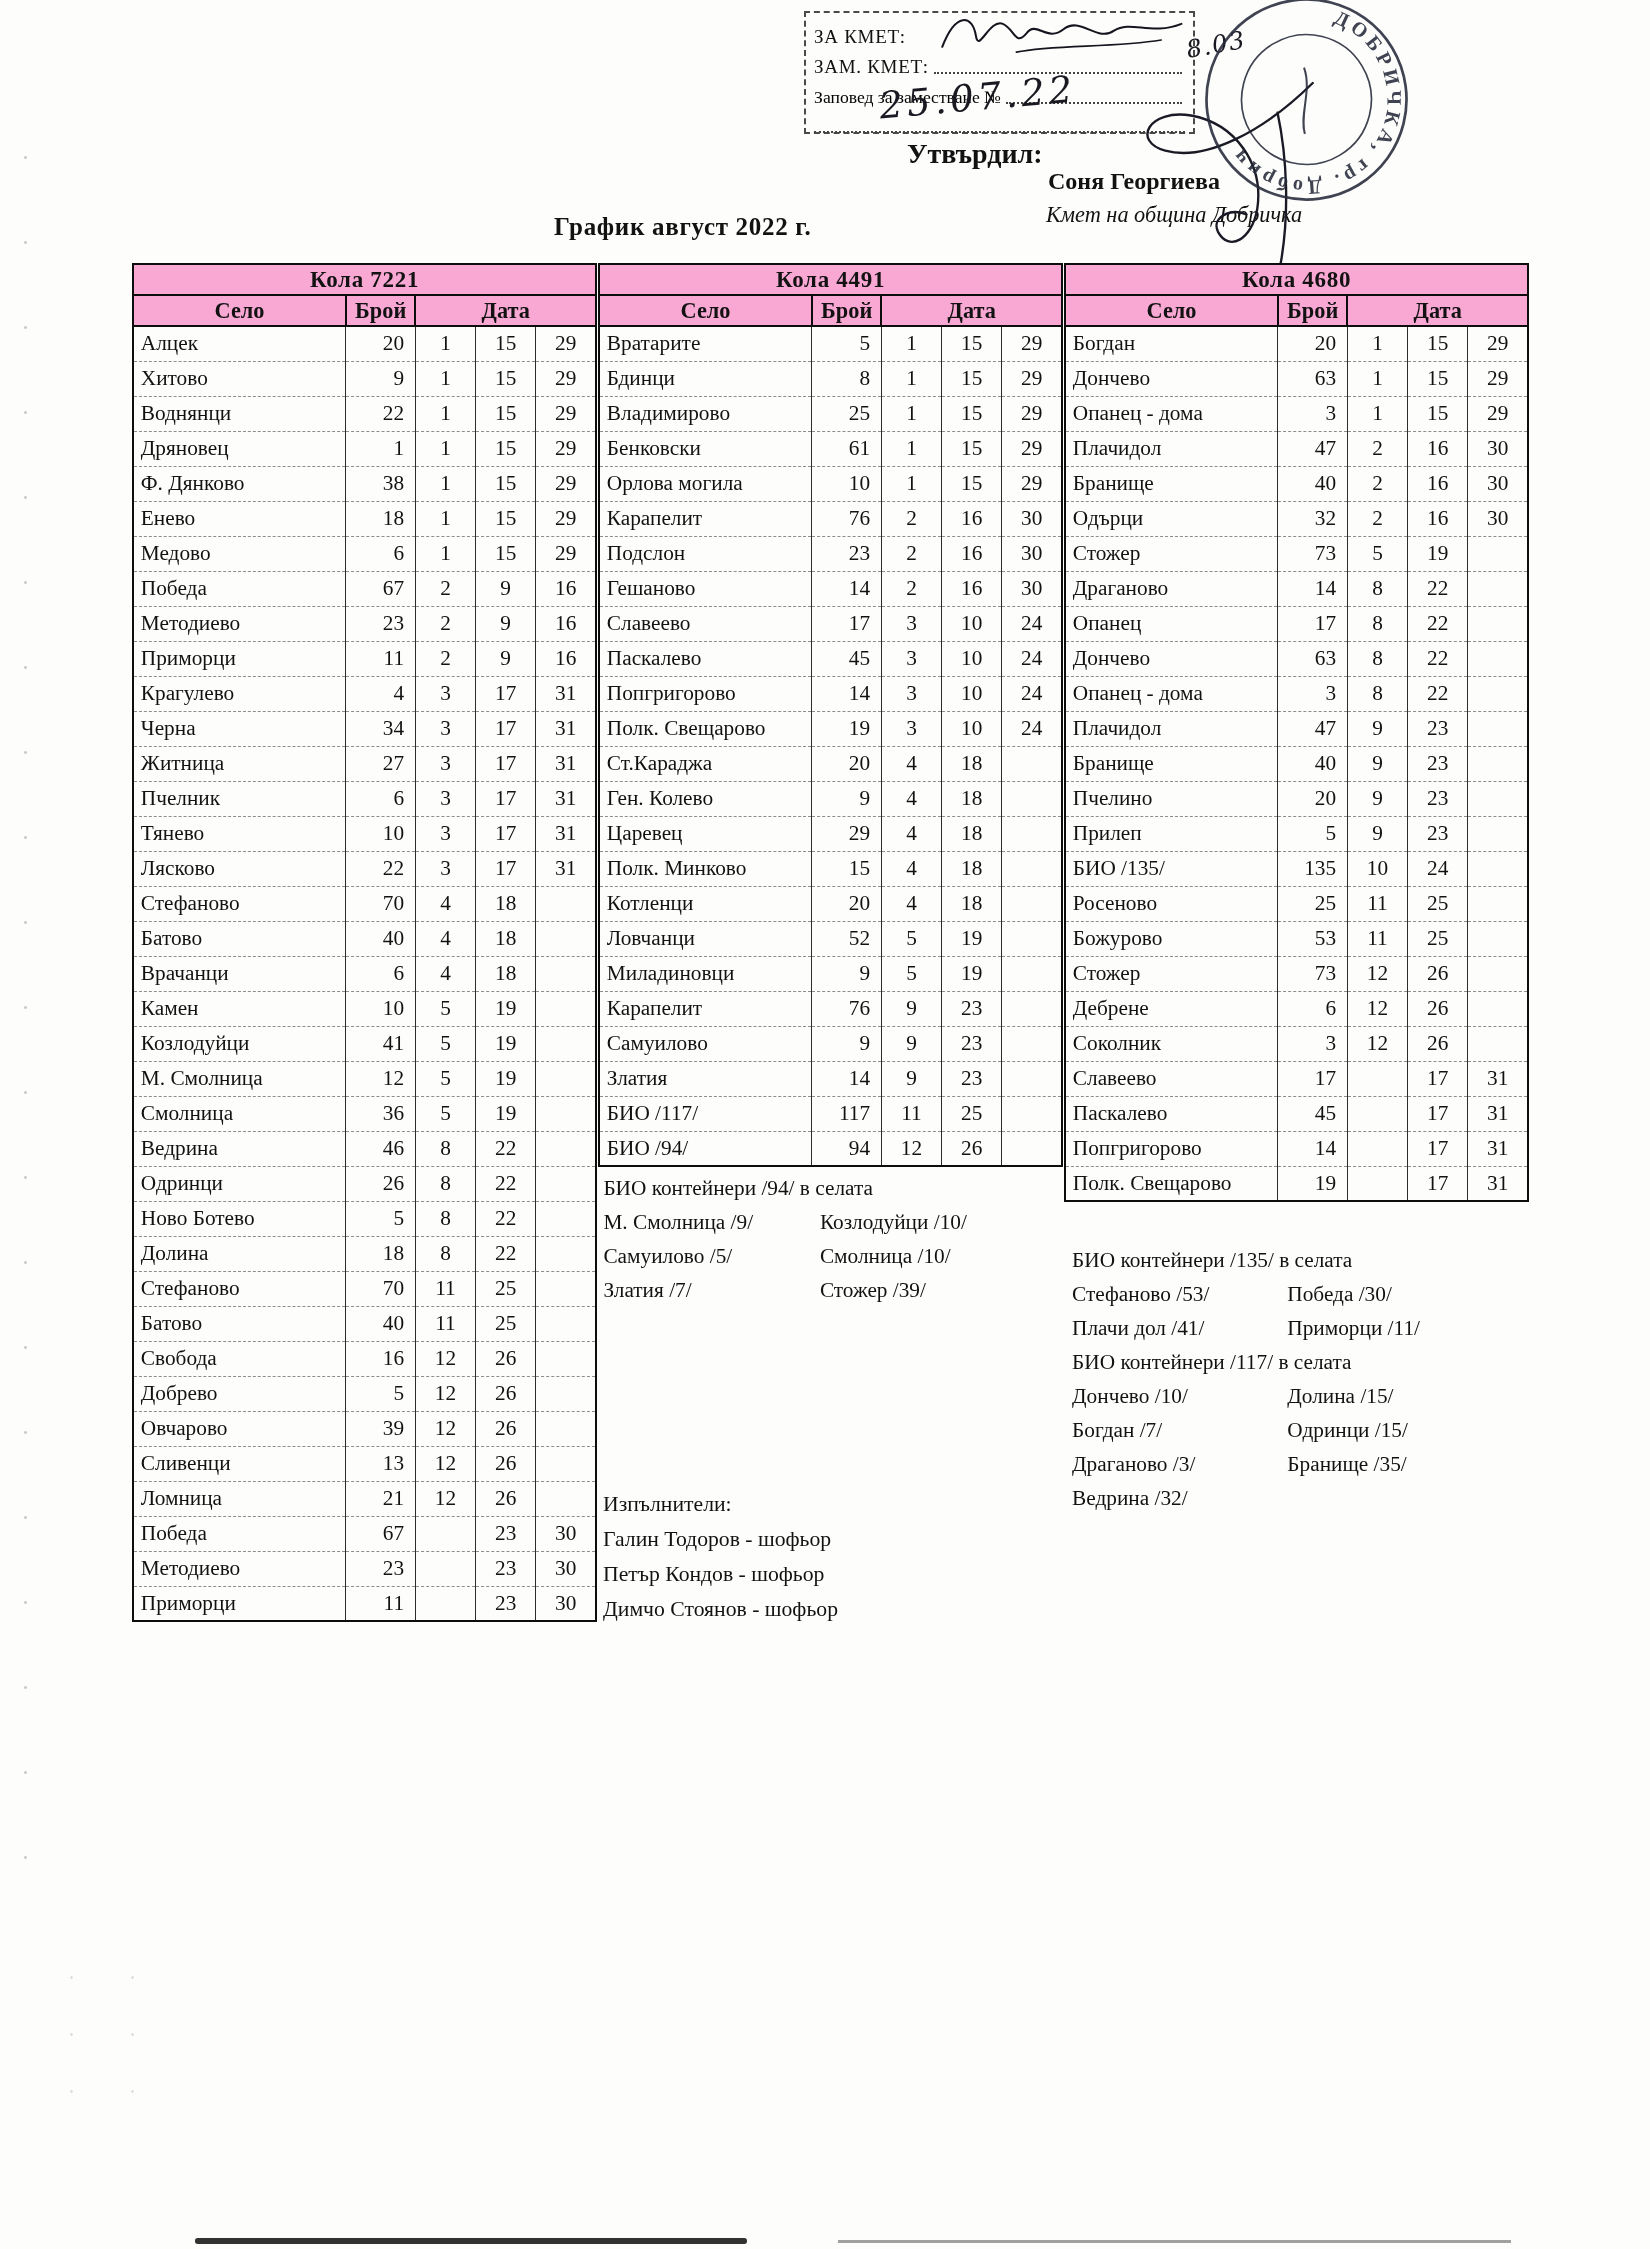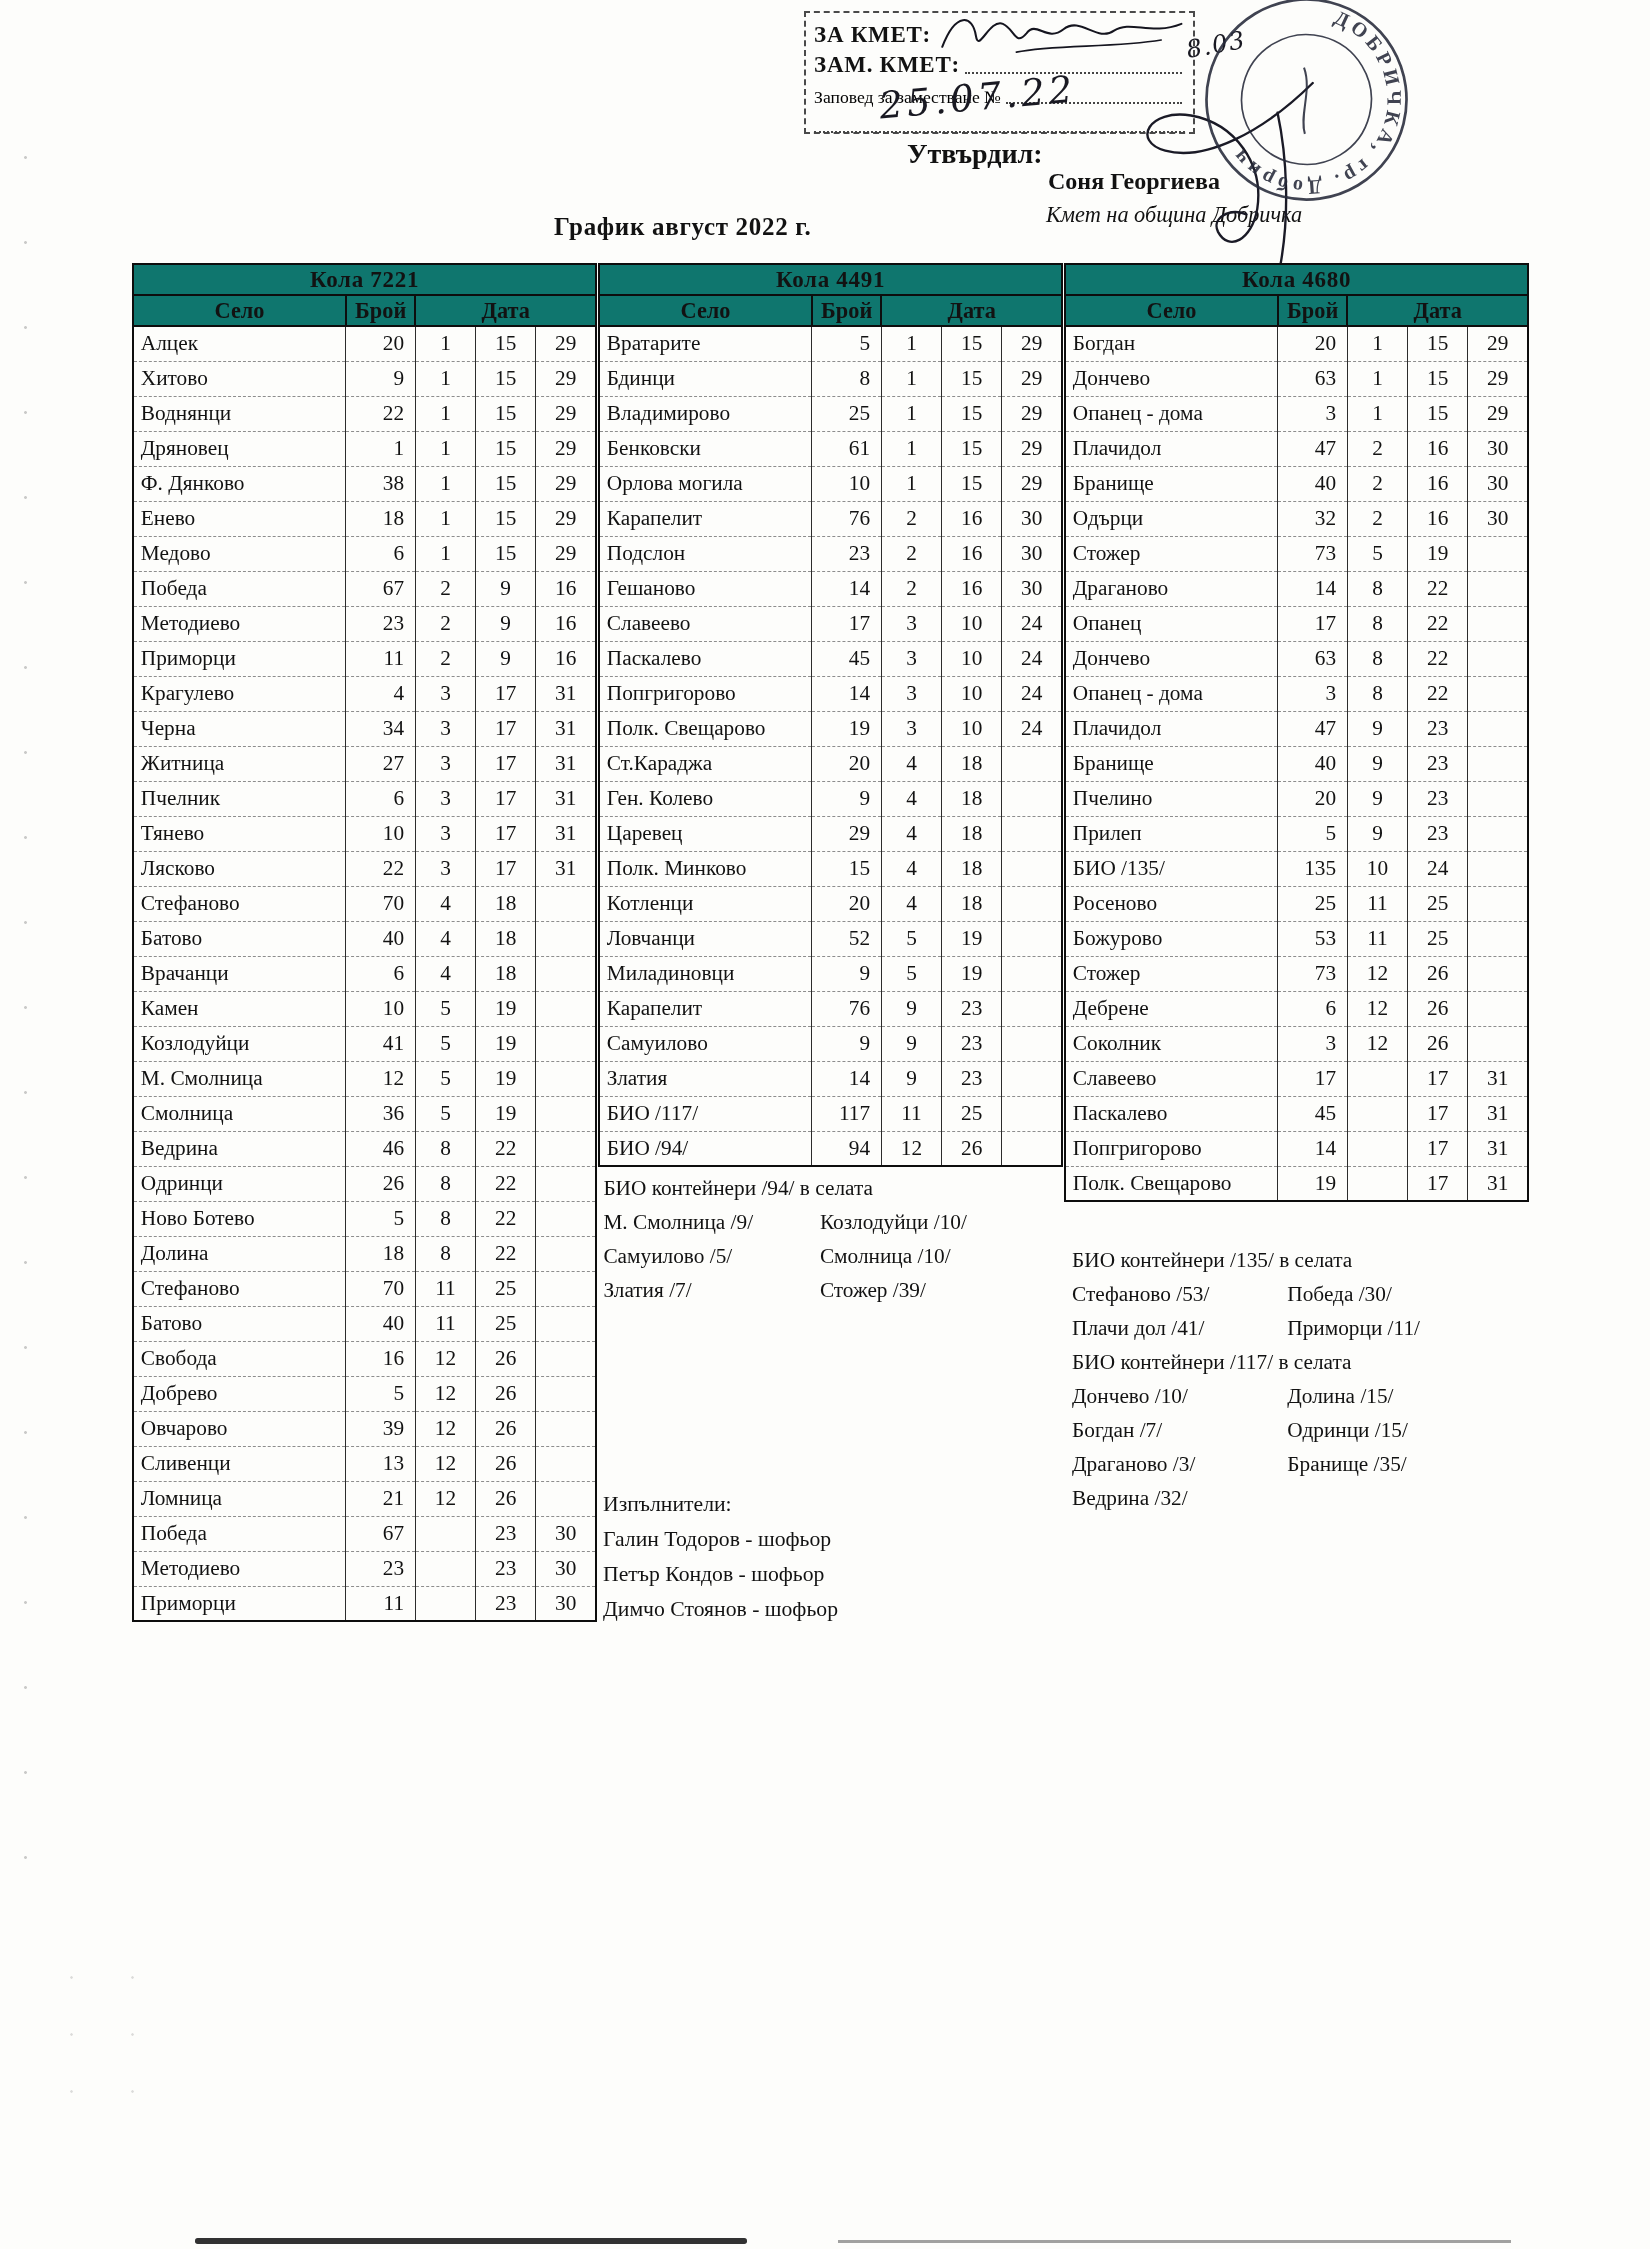--- a/index.html
+++ b/index.html
@@ -20,7 +20,7 @@
     padding: 5.4px 8.1px;
   }
   .sb-row { display: flex; align-items: flex-end; height: 30px; }
-  .sb-label-big { font-size: 23px; font-weight: bold; letter-spacing: 0.7px; }
+  .sb-label-big { font-size: 19px; font-weight: normal; letter-spacing: 0.7px; }
   .sb-label-small { font-size: 17.6px; color: #000000; }
   .dots { flex: 1; border-bottom: 2px dotted #444; margin: 0 2.7px 4.1px 5.4px; height: 20.3px; }
   .dots-full { border-bottom: 2px dotted #444; height: 24.4px; }

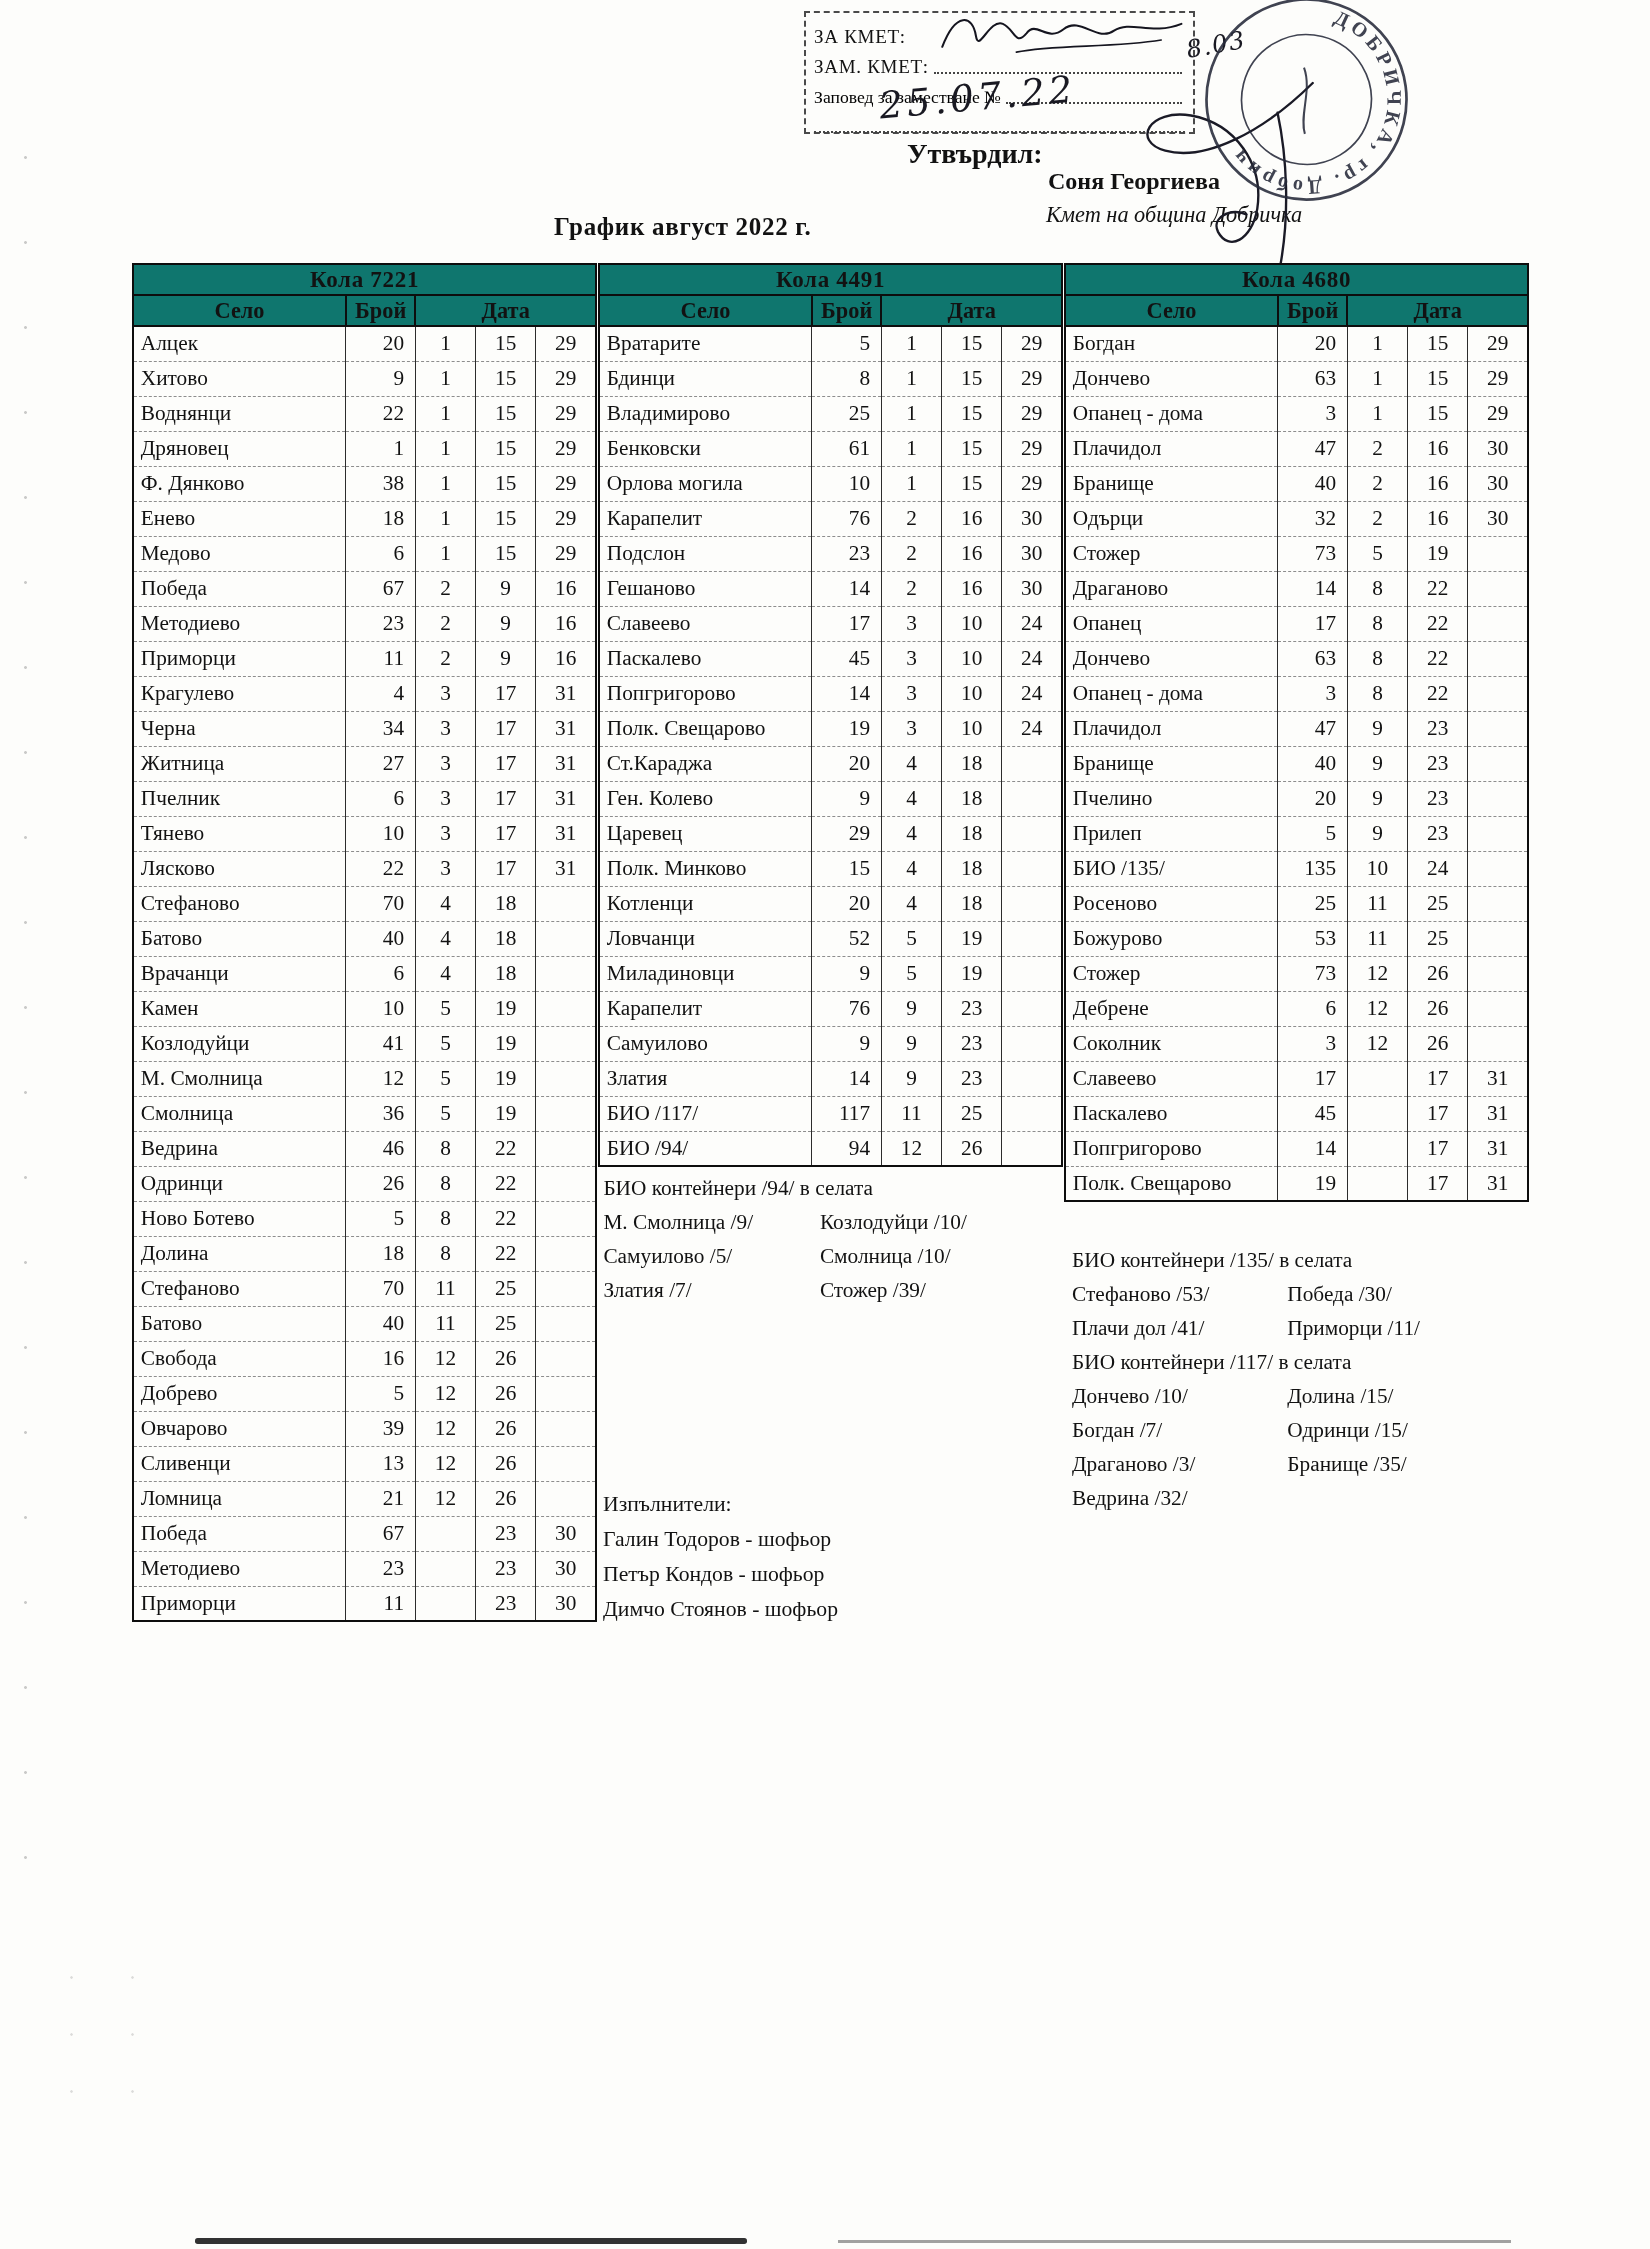--- a/index.html
+++ b/index.html
@@ -61,7 +61,7 @@
   .sched th {
     border: 2px solid #0d0d0d;
     font-weight: bold; text-align: center;
-    background: #0f766e;
+    background: #f9a8d4;
   }
   .sched th.group-title { font-size: 23px; height: 31px; letter-spacing: 0.7px; }
   .sched th.col-head    { font-size: 22.3px; height: 31px; }

